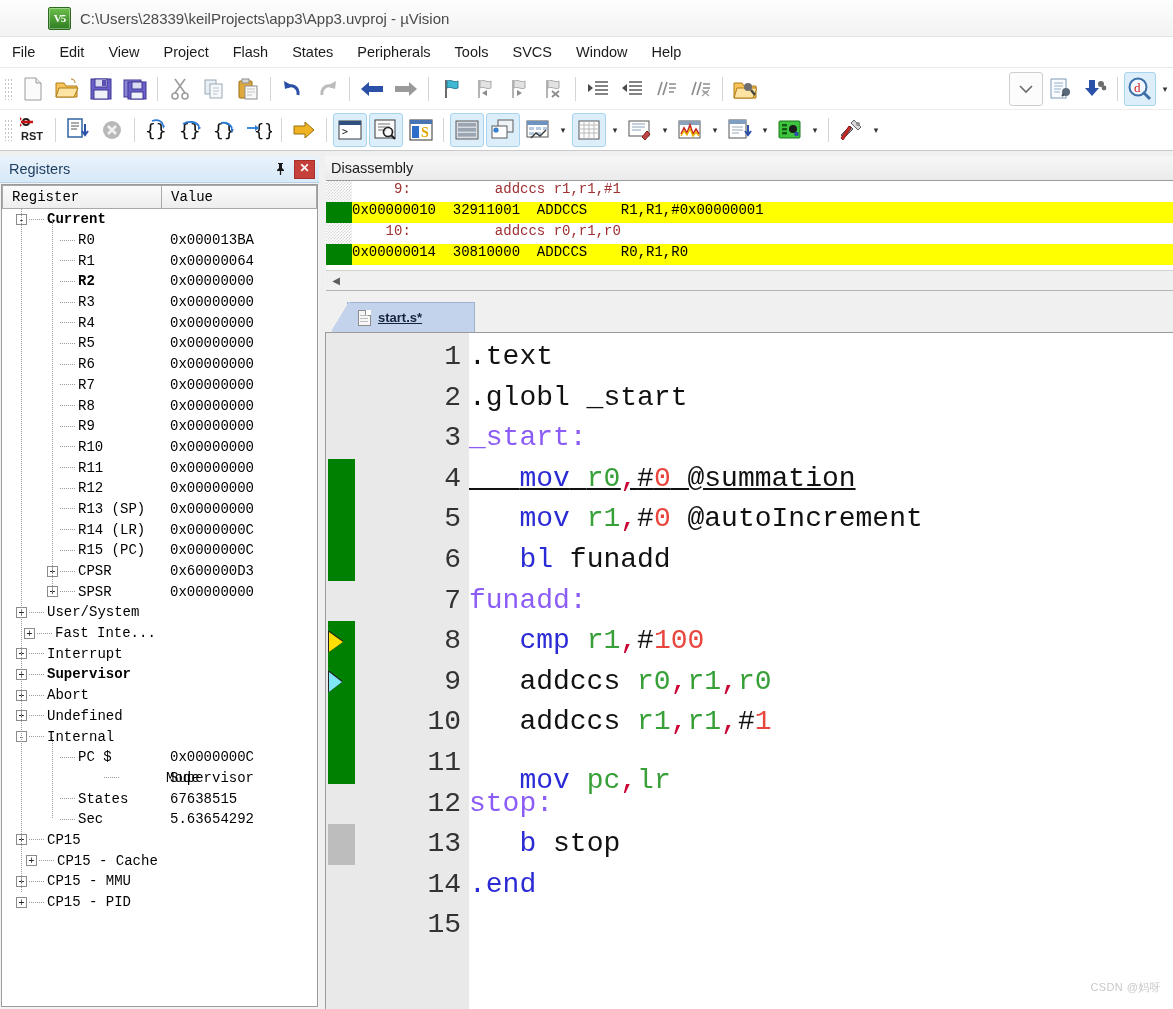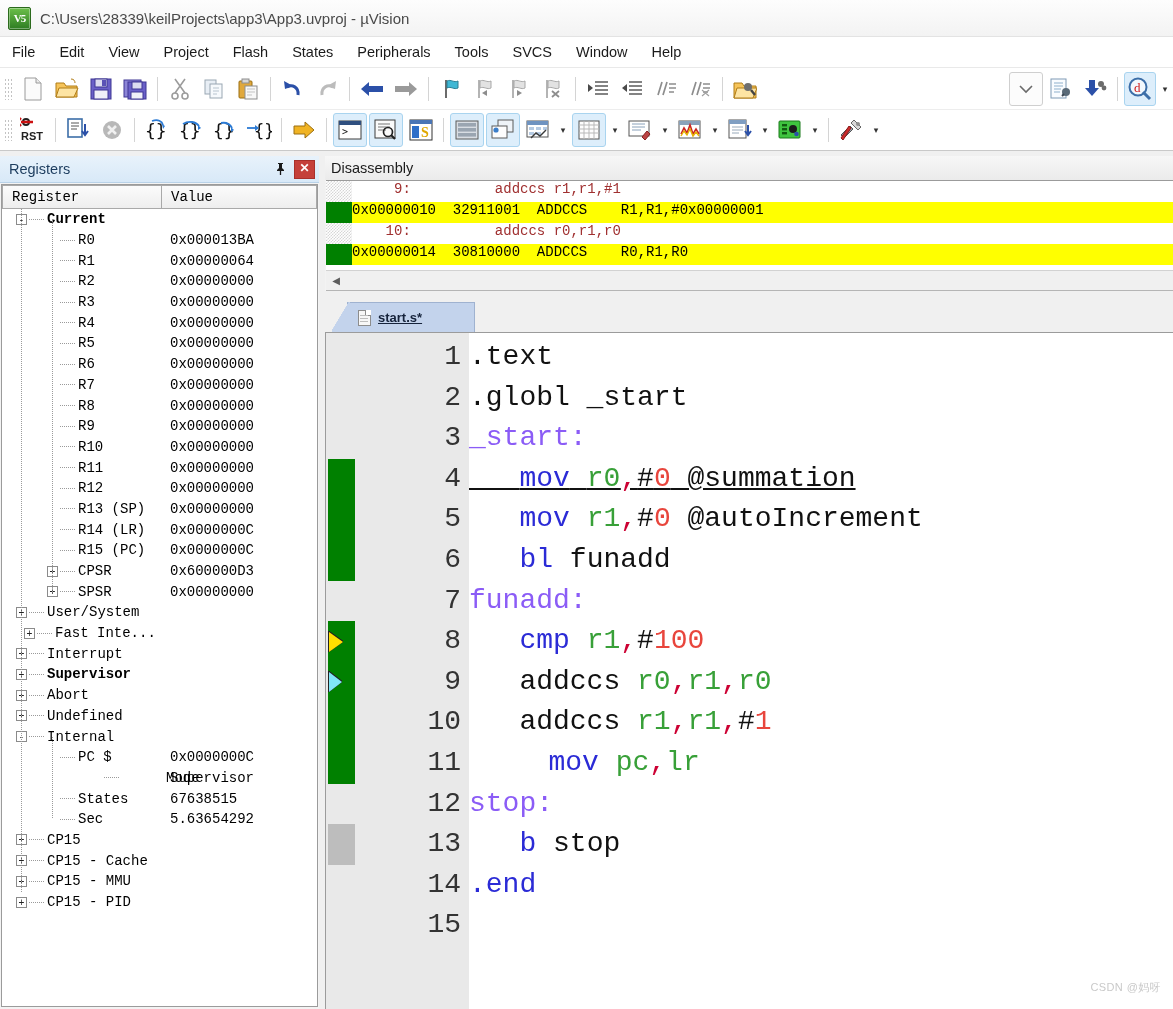--- a/index.html
+++ b/index.html
@@ -24,6 +24,7 @@
     border:1px solid #2b6a1c;
     position:relative;flex:0 0 auto;
     box-shadow:inset 0 0 0 1px rgba(255,255,255,.35);
+    margin-left:40px;
   }
   .app-logo span{
     position:absolute;inset:0;color:#fff;font-size:11px;font-weight:bold;

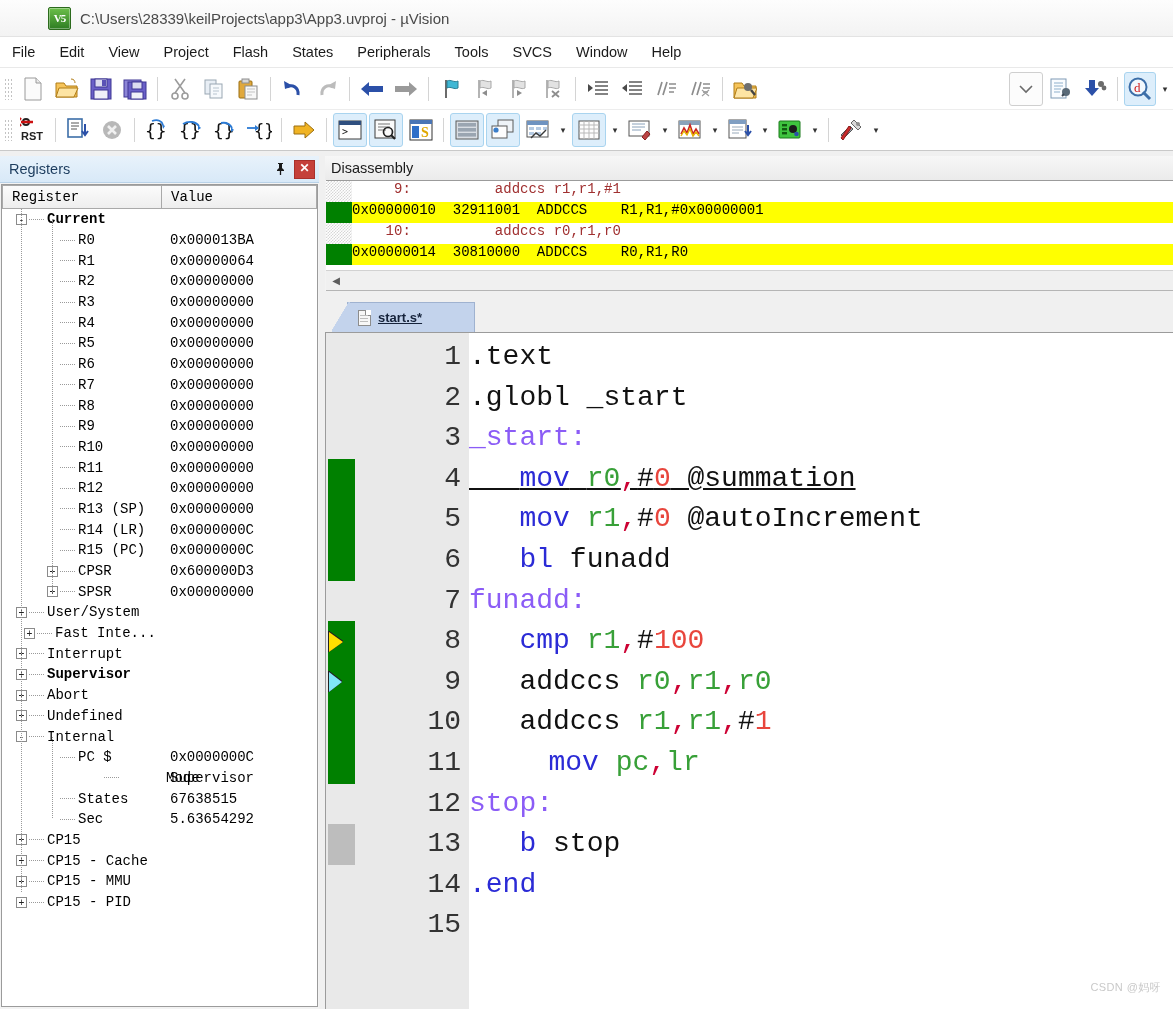--- a/index.html
+++ b/index.html
@@ -671,7 +671,7 @@
               <div class="reg-val">0x00000064</div>
             </div>
             <div class="reg-row">
-              <div class="reg-name" style="left: 45px;">
+              <div class="reg-name" style="left: 45px; font-weight: bold;">
                 <span style="width: 11px; display: inline-block;"></span>
                 <span class="dots" style="width: 16px;"></span>
                 <span>R2</span>

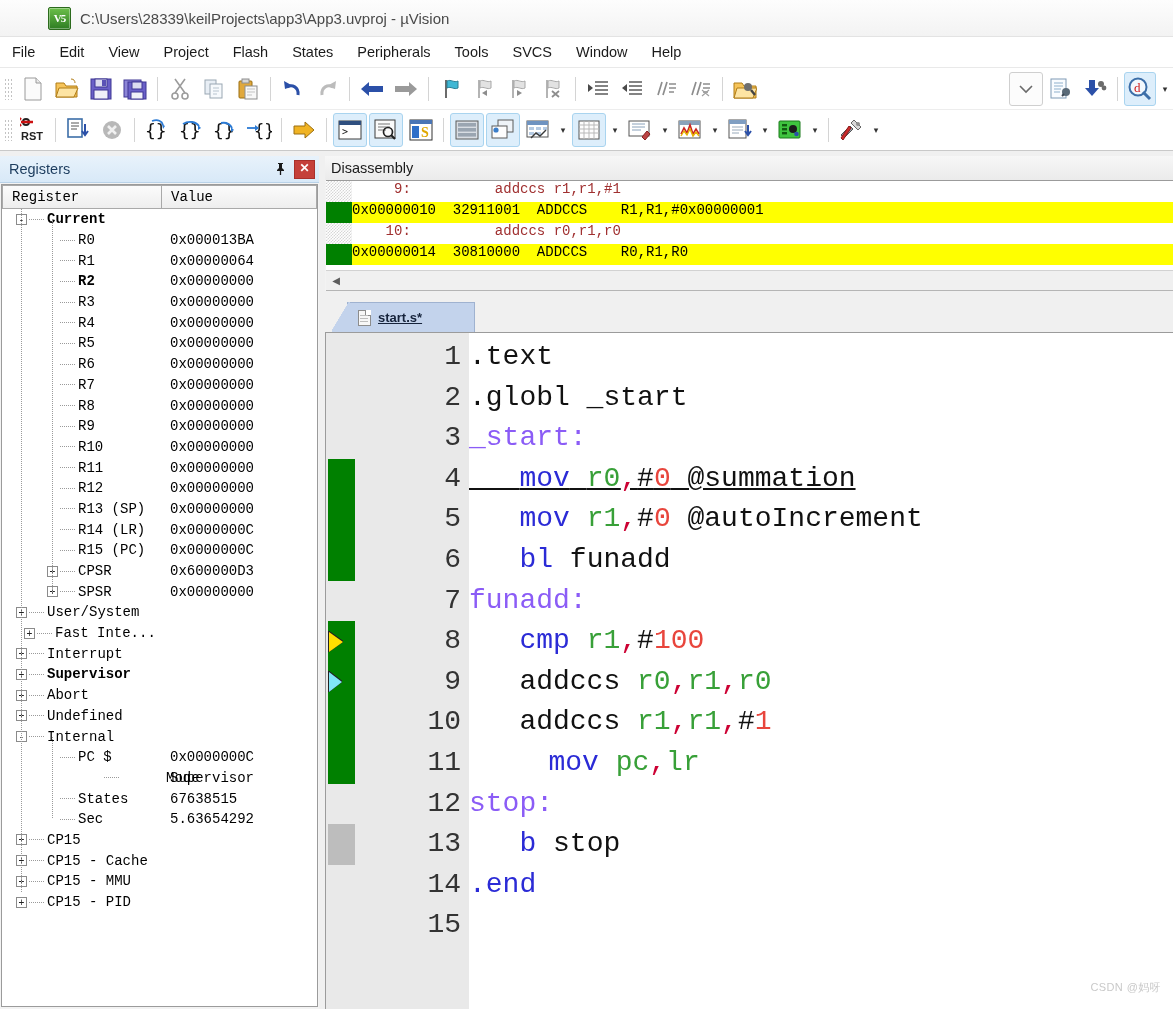--- a/index.html
+++ b/index.html
@@ -997,7 +997,7 @@
               <div class="code-line" style="top: 288.2px;"><span class="tk-plain">   </span><span class="tk-kw">cmp</span><span class="tk-plain"> </span><span class="tk-reg">r1</span><span class="tk-punct">,</span><span class="tk-plain">#</span><span class="tk-num">100</span></div>
               <div class="code-line" style="top: 328.8px;"><span class="tk-plain">   addccs </span><span class="tk-reg">r0</span><span class="tk-punct">,</span><span class="tk-reg">r1</span><span class="tk-punct">,</span><span class="tk-reg">r0</span></div>
               <div class="code-line" style="top: 369.4px;"><span class="tk-plain">   addccs </span><span class="tk-reg">r1</span><span class="tk-punct">,</span><span class="tk-reg">r1</span><span class="tk-punct">,</span><span class="tk-plain">#</span><span class="tk-num">1</span></div>
-              <div class="code-line" style="top: 410px; padding-left: 29px;"><span class="tk-plain">   </span><span class="tk-kw">mov</span><span class="tk-plain"> </span><span class="tk-reg">pc</span><span class="tk-punct">,</span><span class="tk-reg">lr</span></div>
+              <div class="code-line" style="top: 428px;"><span class="tk-plain">   </span><span class="tk-kw">mov</span><span class="tk-plain"> </span><span class="tk-reg">pc</span><span class="tk-punct">,</span><span class="tk-reg">lr</span></div>
               <div class="code-line" style="top: 450.6px;"><span class="tk-label">stop:</span></div>
               <div class="code-line" style="top: 491.2px;"><span class="tk-plain">   </span><span class="tk-kw">b</span><span class="tk-plain"> stop</span></div>
               <div class="code-line" style="top: 531.8px;"><span class="tk-kw">.end</span></div>

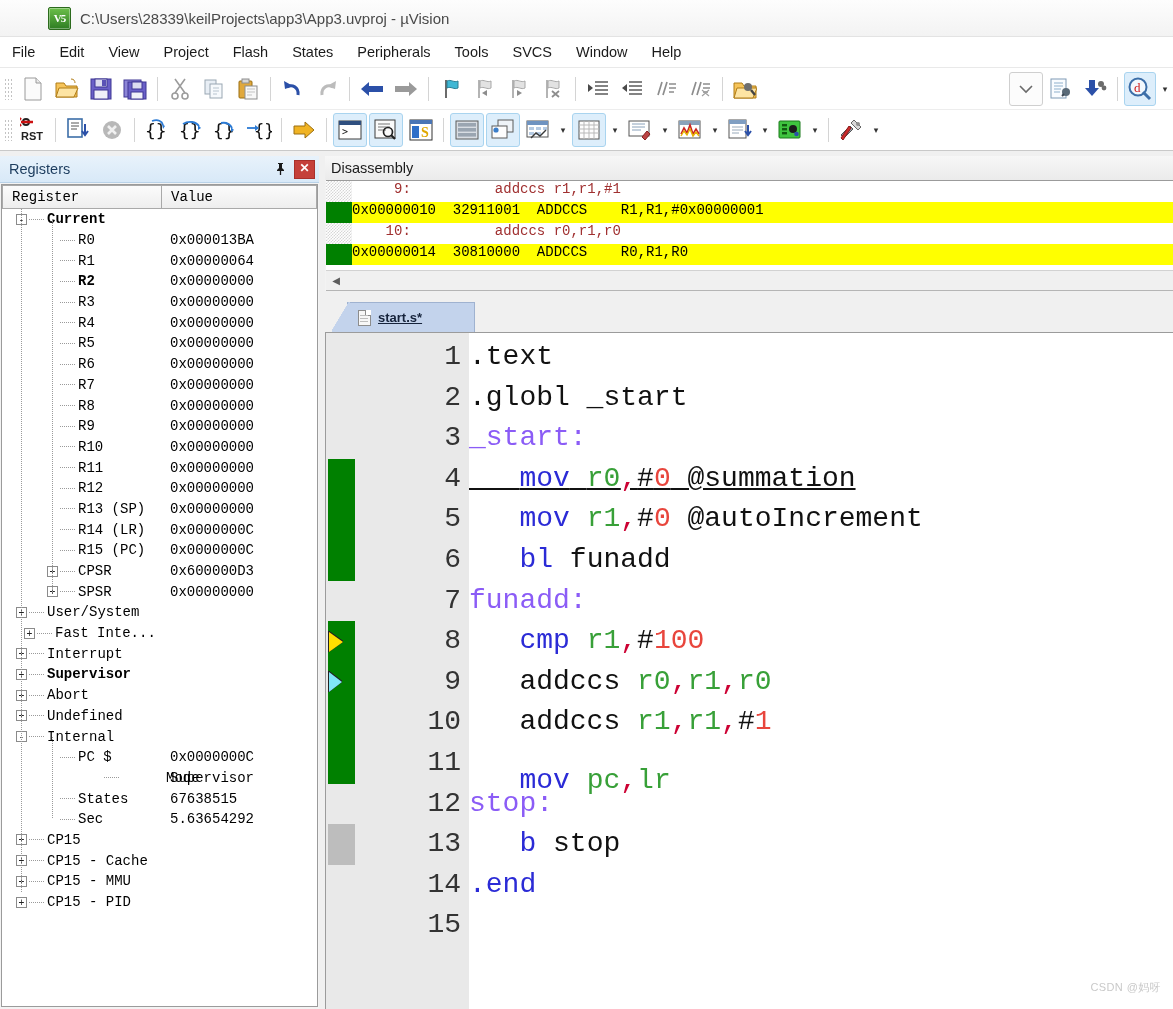--- a/index.html
+++ b/index.html
@@ -895,7 +895,7 @@
               <div class="reg-val"></div>
             </div>
             <div class="reg-row">
-              <div class="reg-name" style="left: 14px; text-align: center;">
+              <div class="reg-name" style="left: 24px; text-align: center;">
                 <span class="tog">+</span>
                 <span class="dots" style="width: 16px;"></span>
                 <span>CP15 - Cache</span>

